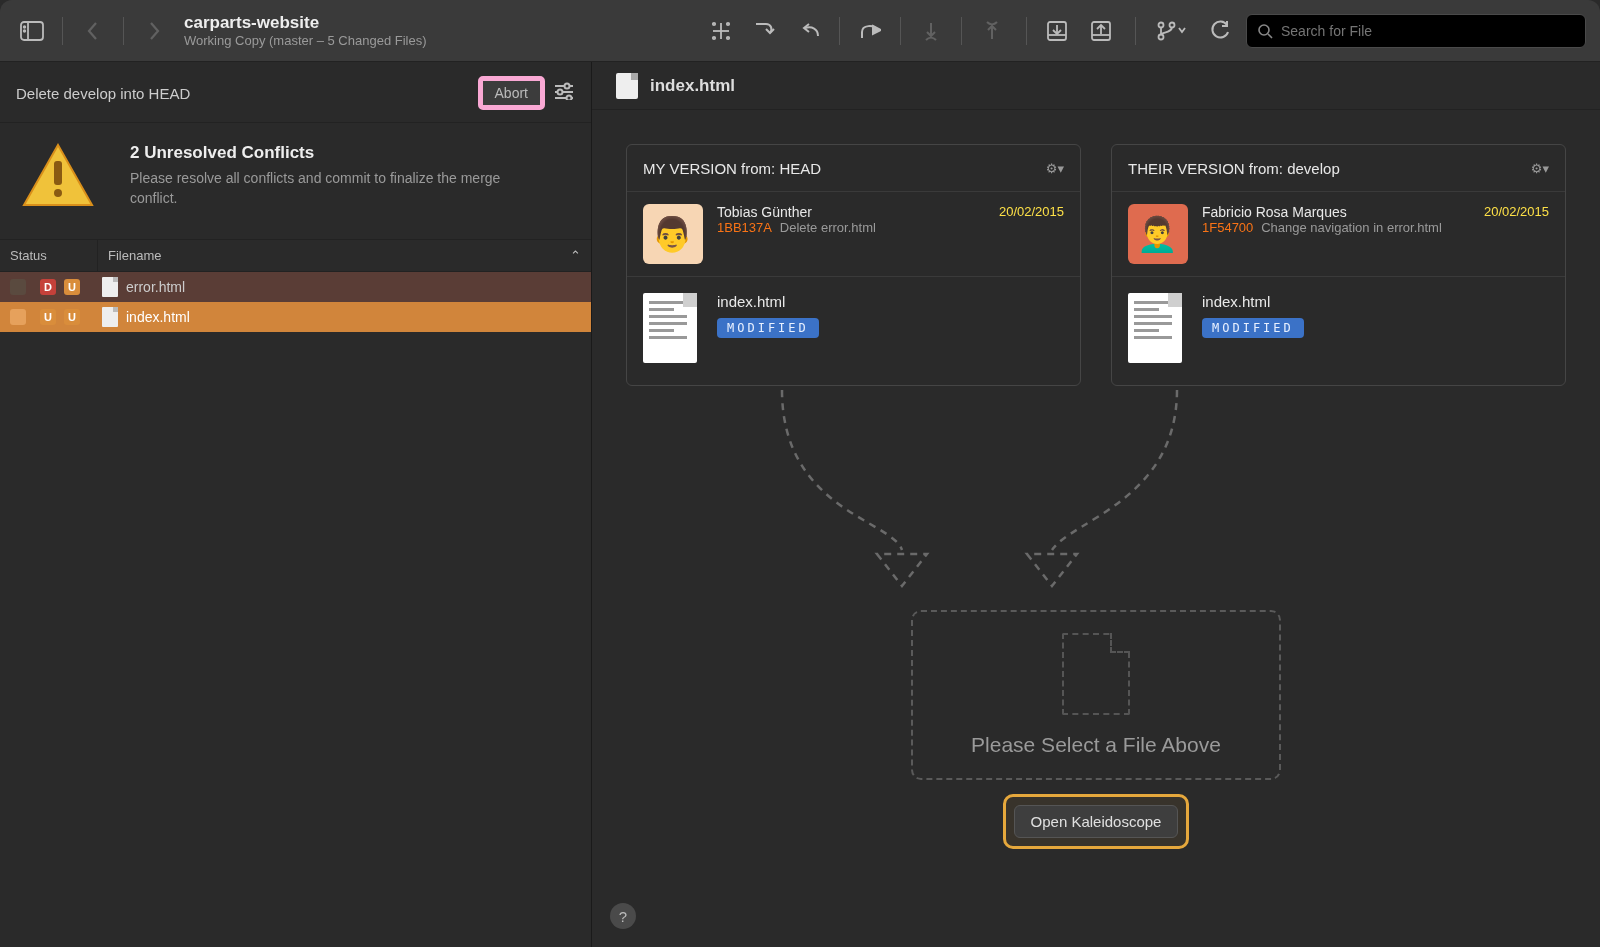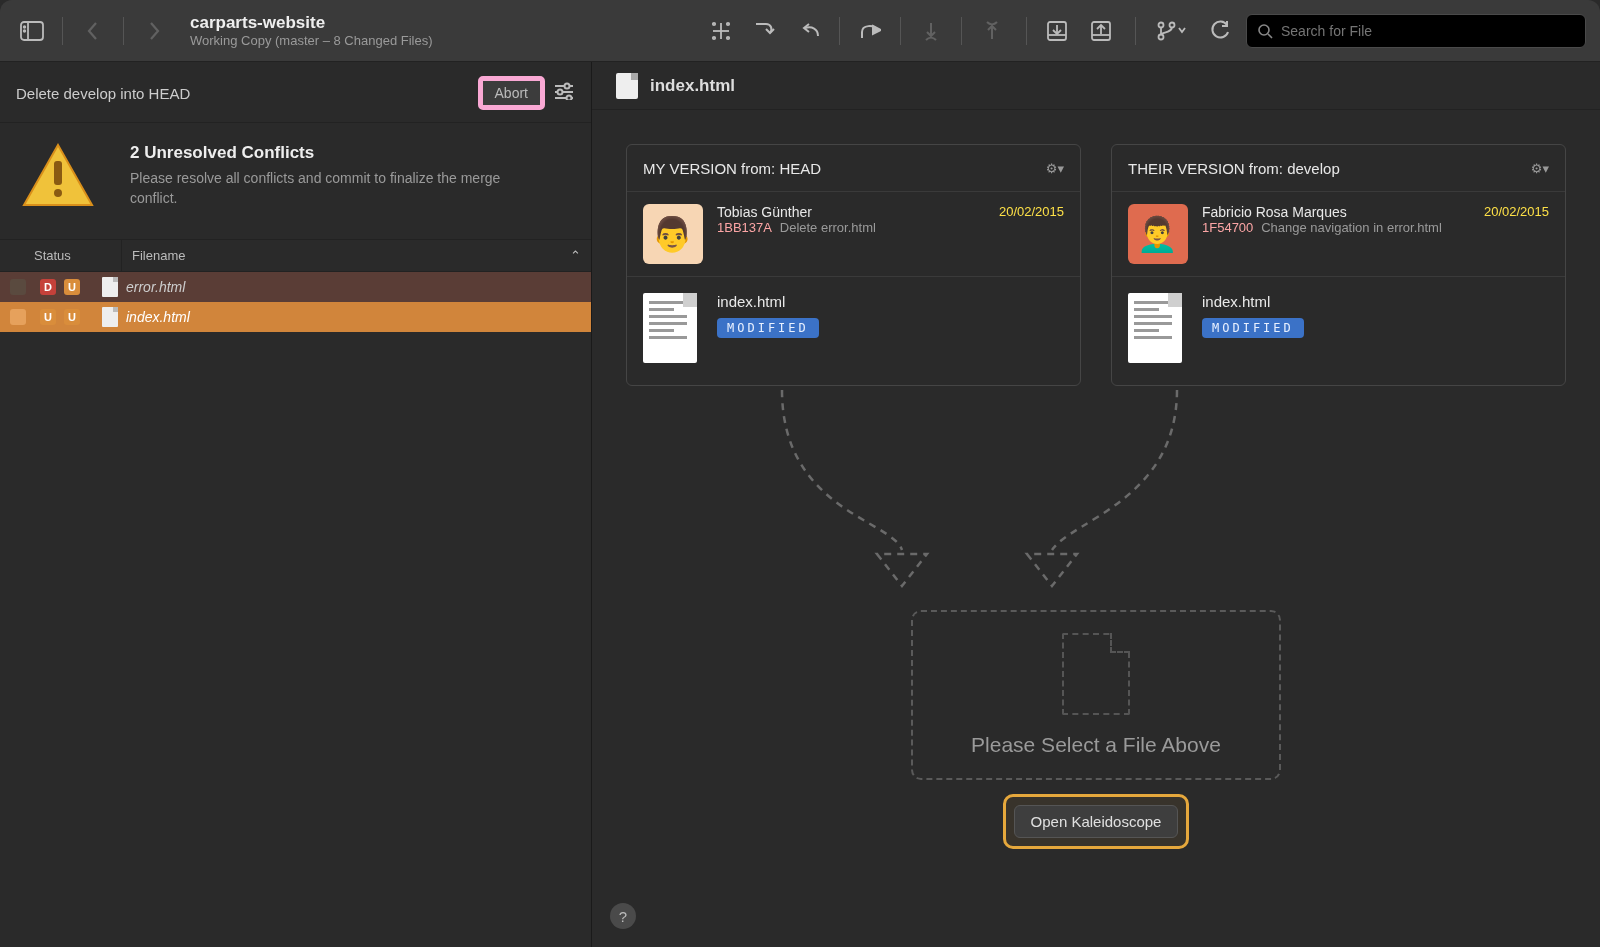--- a/index.html
+++ b/index.html
@@ -10,7 +10,7 @@
 .tb-icon-btn { width:36px; height:36px; display:flex; align-items:center; justify-content:center; border-radius:6px; cursor:pointer; color:#bbb; }
 .tb-disabled { opacity:.3; }
 .tb-sep { width:1px; height:28px; background:#555; margin:0 4px; }
-.title-block { display:flex; flex-direction:column; justify-content:center; margin-left:10px; }
+.title-block { display:flex; flex-direction:column; justify-content:center; margin-left:4px; }
 .repo-name { font-size:17px; font-weight:600; color:#eee; }
 .repo-sub { font-size:13px; color:#9a9a9a; }
 .tb-spacer { flex:1; }

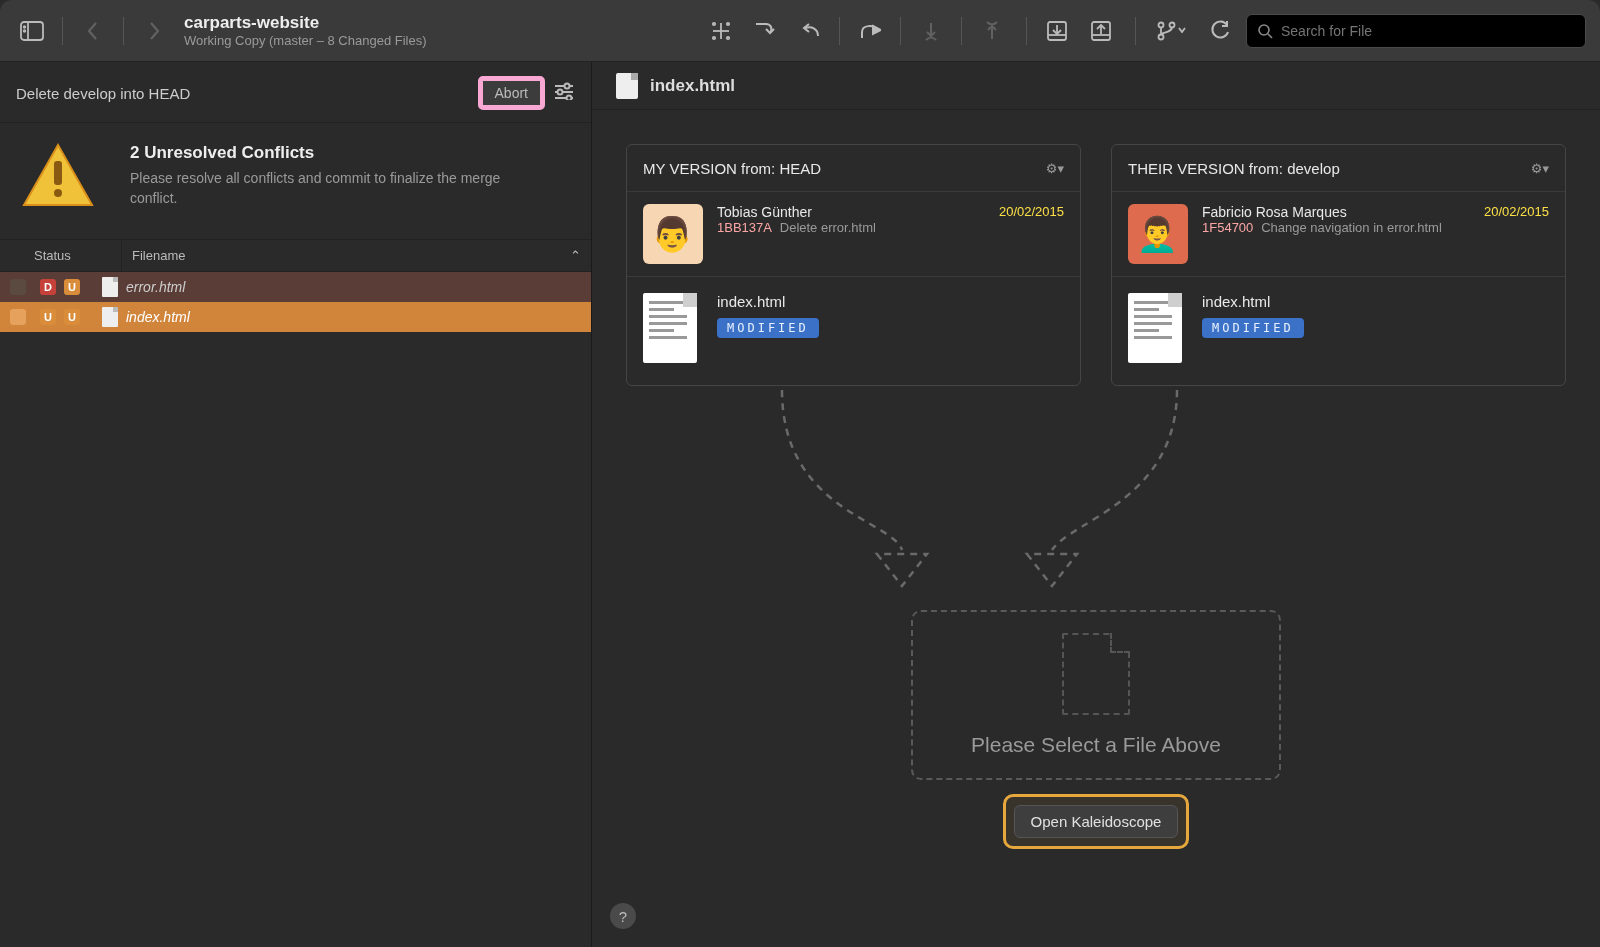--- a/index.html
+++ b/index.html
@@ -129,7 +129,7 @@
 
   <div class="title-block">
     <div class="repo-name">carparts-website</div>
-    <div class="repo-sub">Working Copy (master – 8 Changed Files)</div>
+    <div class="repo-sub">Working Copy (master – 5 Changed Files)</div>
   </div>
 
   <div class="tb-spacer"></div>

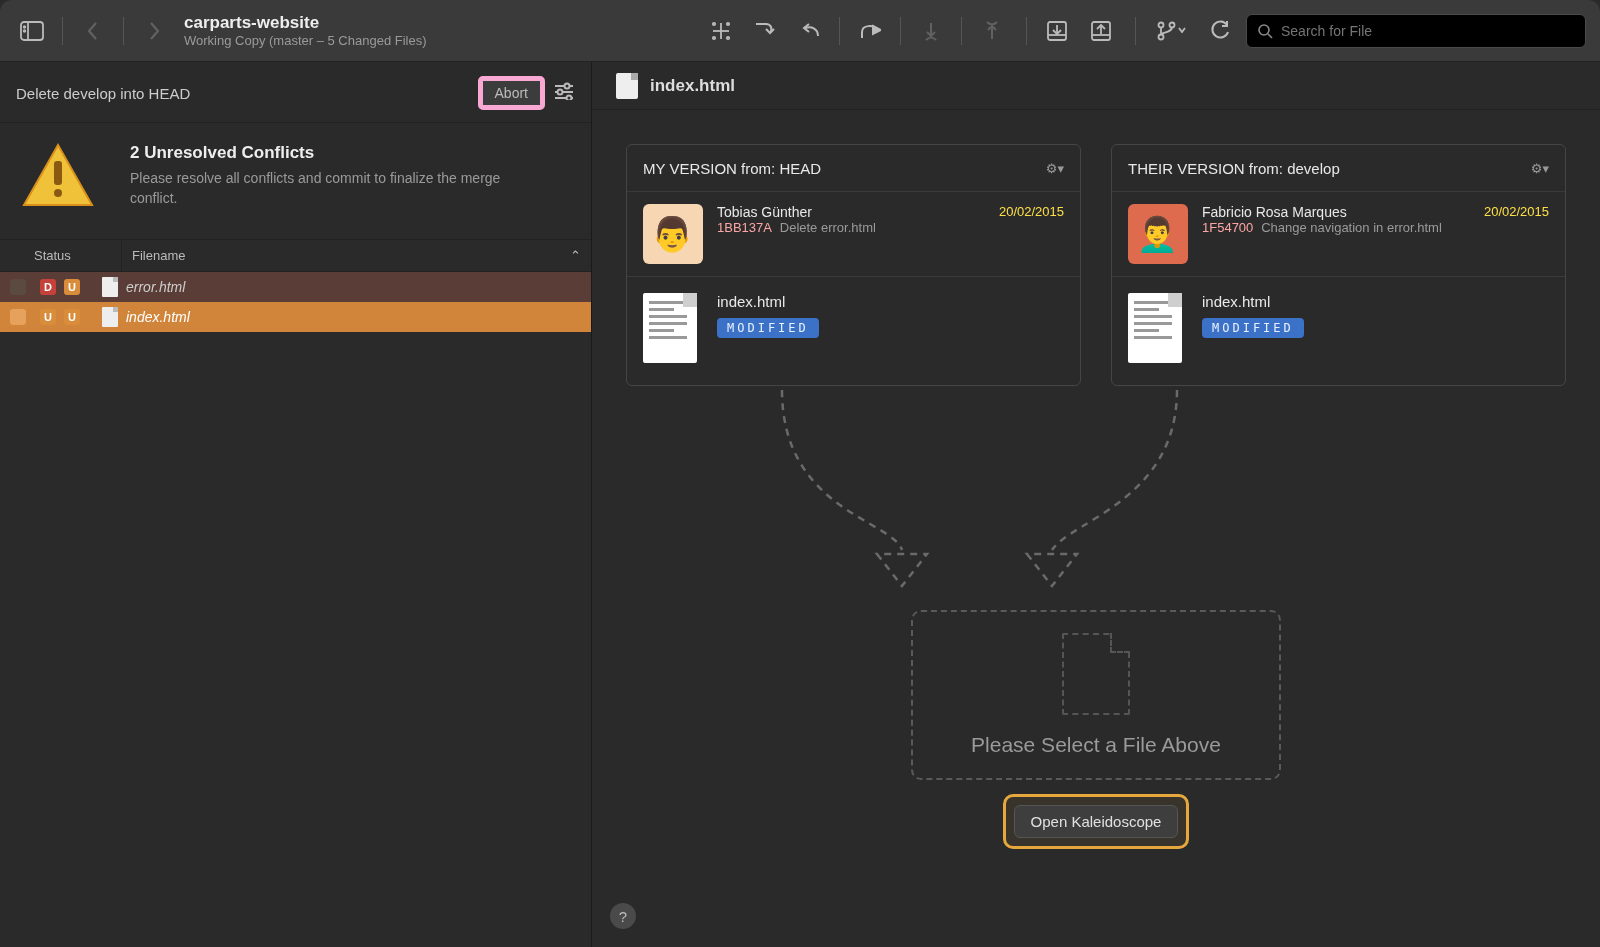--- a/index.html
+++ b/index.html
@@ -72,7 +72,7 @@
 .commit-author { color:#e8e8e8; font-weight:500; }
 .commit-date { float:right; color:#fde047; font-size:13px; }
 .commit-msg { color:#9a9a9a; font-family:ui-monospace,Menlo,monospace; font-size:13px; }
-.commit-msg .hash { color:#fca5a5; }
+.commit-msg .hash { color:#f97316; }
 .vcard-file { display:flex; gap:20px; padding:16px 16px 22px; border-top:1px solid #3a3a3a; align-items:flex-start; }
 .doc-icon { width:54px; height:70px; background:#fff; border-radius:2px; position:relative; padding:8px 6px; display:flex; flex-direction:column; gap:4px; }
 .doc-icon::after { content:''; position:absolute; top:0; right:0; width:14px; height:14px; background:#cfcfcf; }

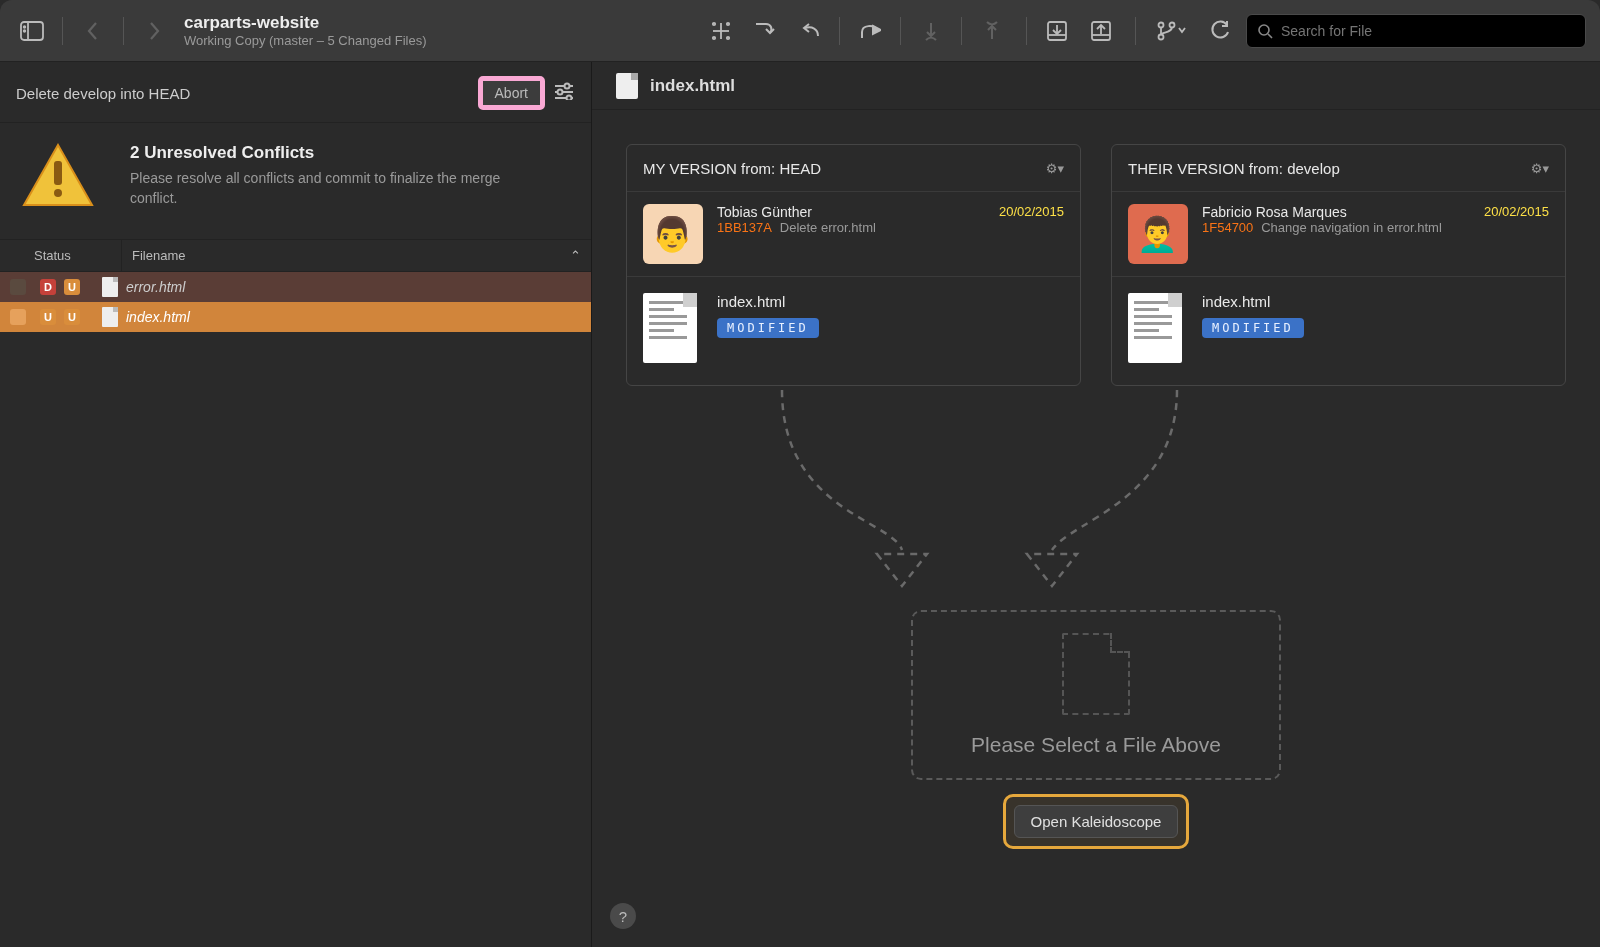--- a/index.html
+++ b/index.html
@@ -37,7 +37,7 @@
 
 
 .file-table-header { display:flex; font-size:13px; color:#bbb; border-top:1px solid #222; border-bottom:1px solid #222; }
-.col-status { width:98px; padding:8px 10px; border-right:1px solid #222;margin-left:24px; }
+.col-status { width:98px; padding:8px 10px; border-right:1px solid #222; }
 .col-filename { flex:1; padding:8px 10px; display:flex; justify-content:space-between; align-items:center; }
 .file-rows {}
 .file-row { display:flex; align-items:center; height:30px; padding:0 10px; gap:8px; font-size:14px; cursor:pointer; }

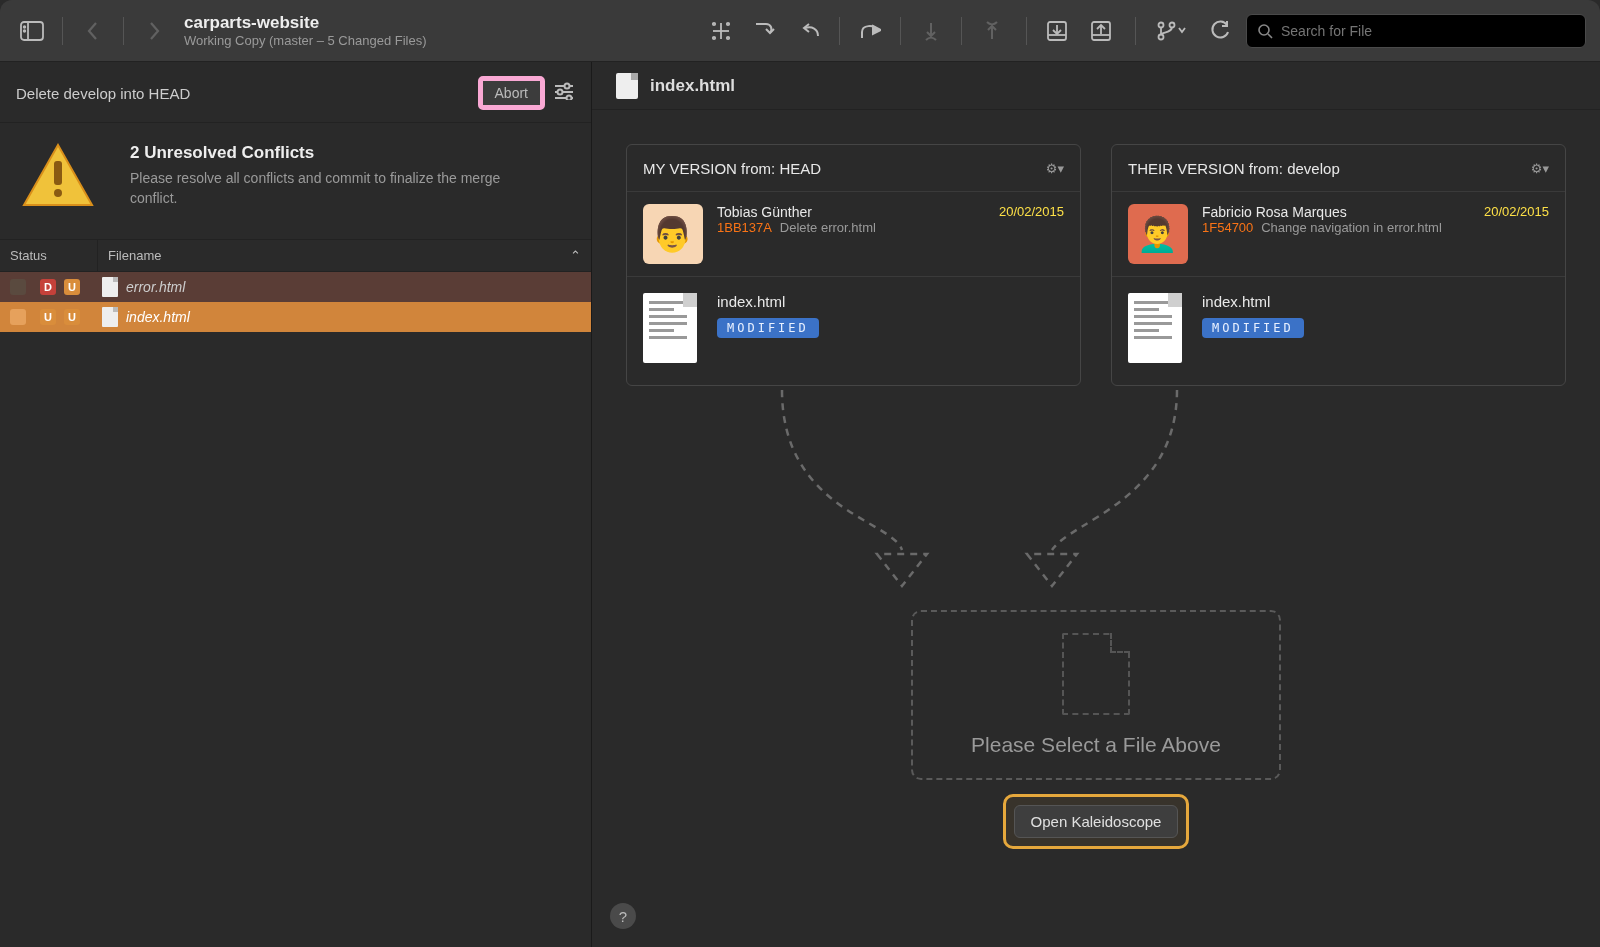--- a/index.html
+++ b/index.html
@@ -51,7 +51,7 @@
 .empty-badge-sel { background:#e6a15c; }
 .mini-file-icon { width:16px; height:20px; background:#eee; border-radius:1px; position:relative; }
 .mini-file-icon::after { content:''; position:absolute; top:0; right:0; width:5px; height:5px; background:#bbb; }
-.file-name { color:#ccc;font-style:italic; }
+.file-name { color:#ccc; }
 
 
 .right-head { height:48px; display:flex; align-items:center; gap:12px; padding:0 24px; border-bottom:1px solid #222; }

